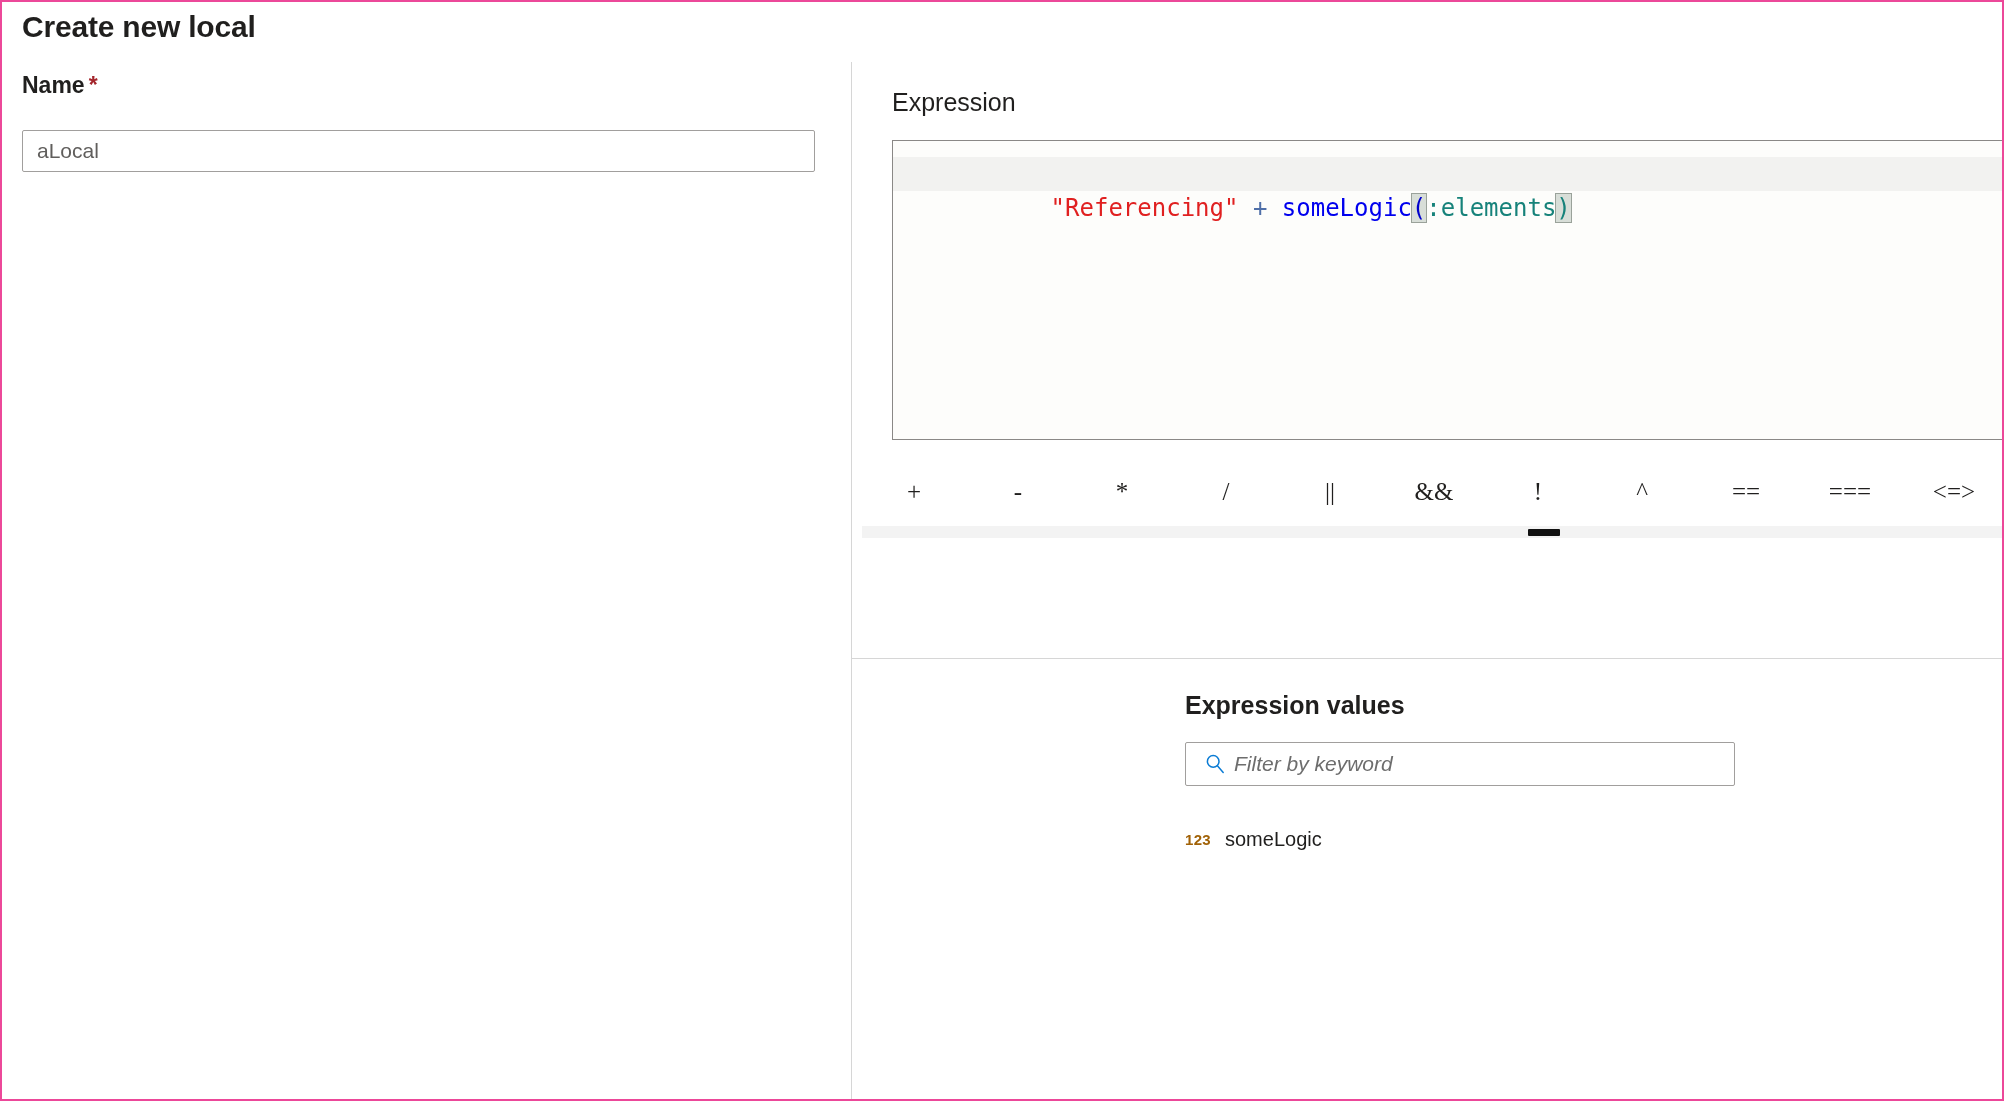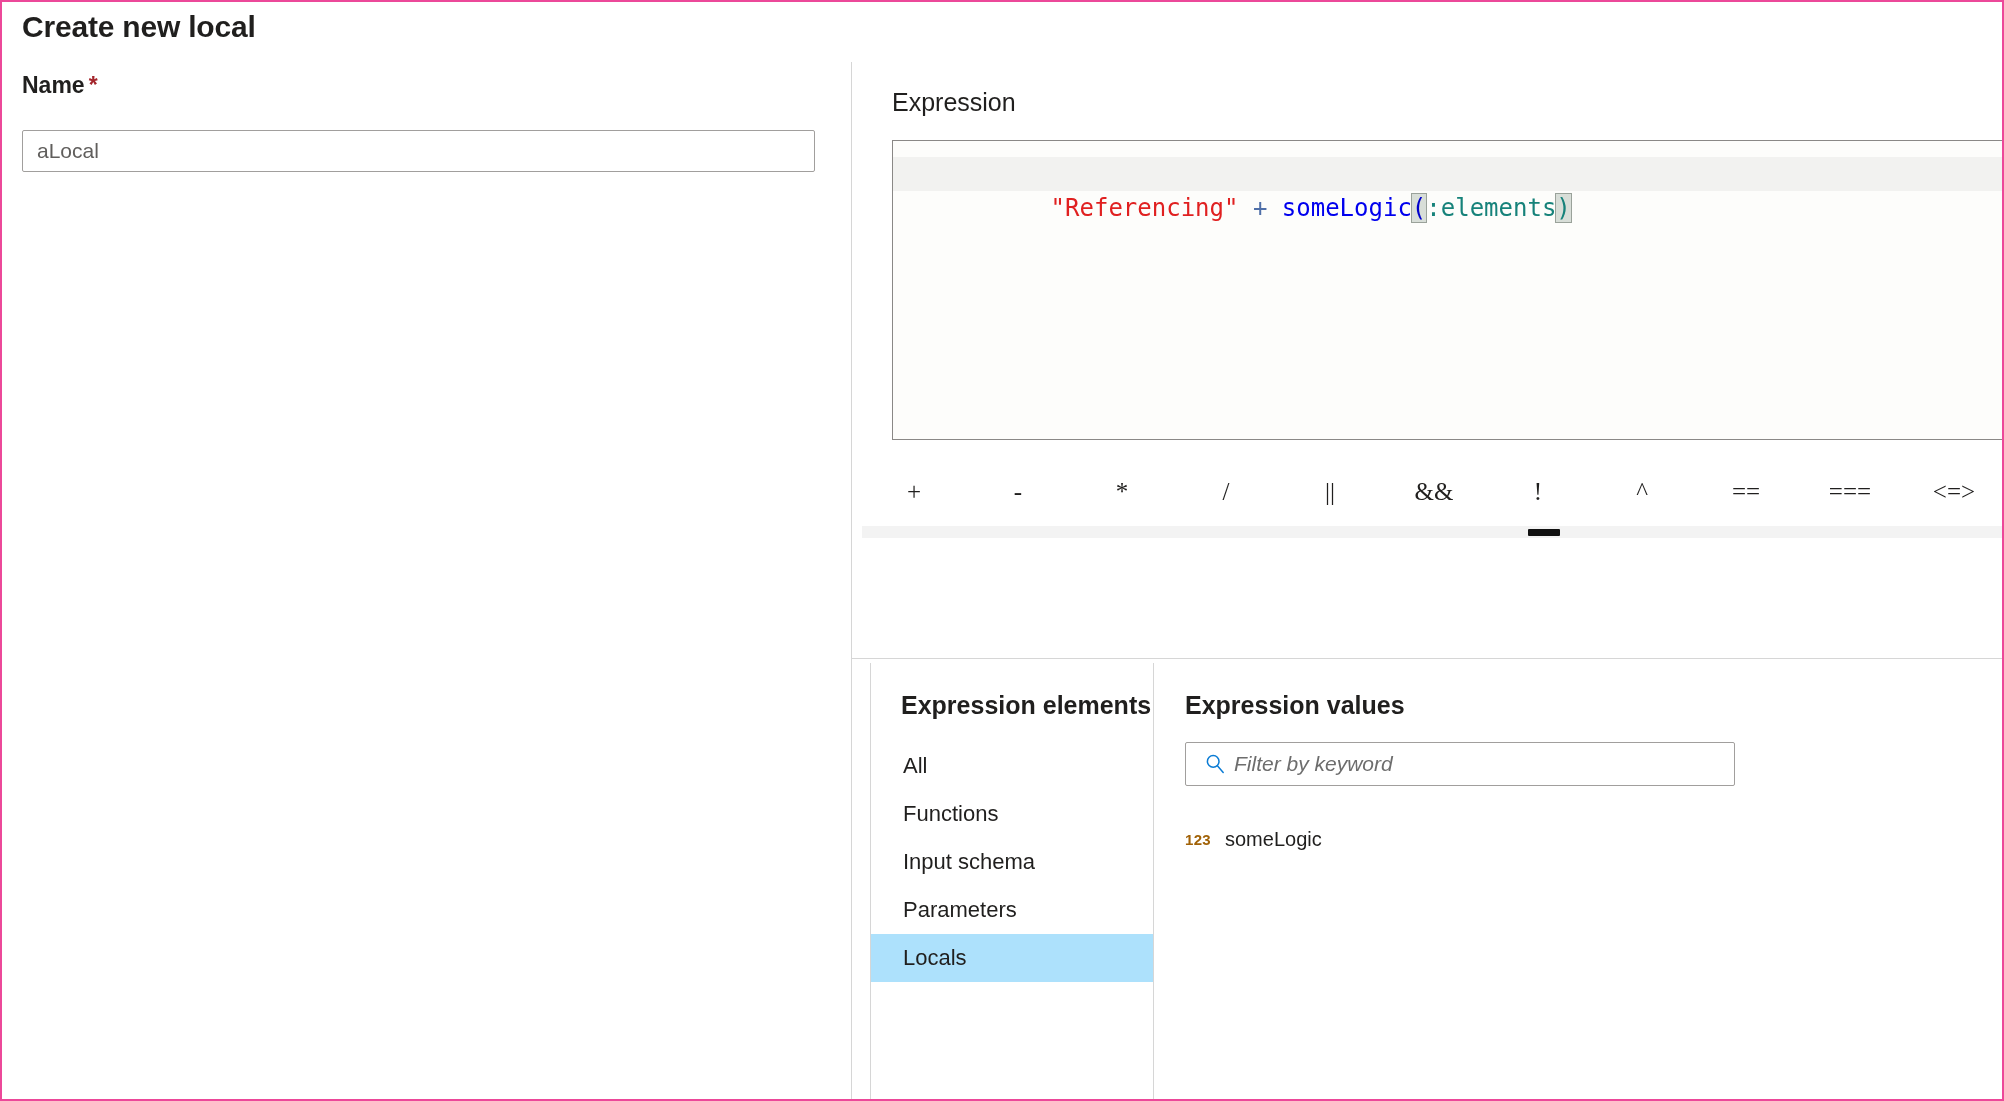--- a/index.html
+++ b/index.html
@@ -353,16 +353,6 @@
     <div class="op-scroll-track"></div>
     <div class="op-scroll-thumb"></div>
 
-    <div class="elements-panel">
-      <div class="panel-heading">Expression elements</div>
-      <div class="elements-list">
-        <div class="element-item">All</div>
-        <div class="element-item">Functions</div>
-        <div class="element-item">Input schema</div>
-        <div class="element-item">Parameters</div>
-        <div class="element-item selected">Locals</div>
-      </div>
-    </div>
 
     <div class="values-panel">
       <div class="values-heading">Expression values</div>

